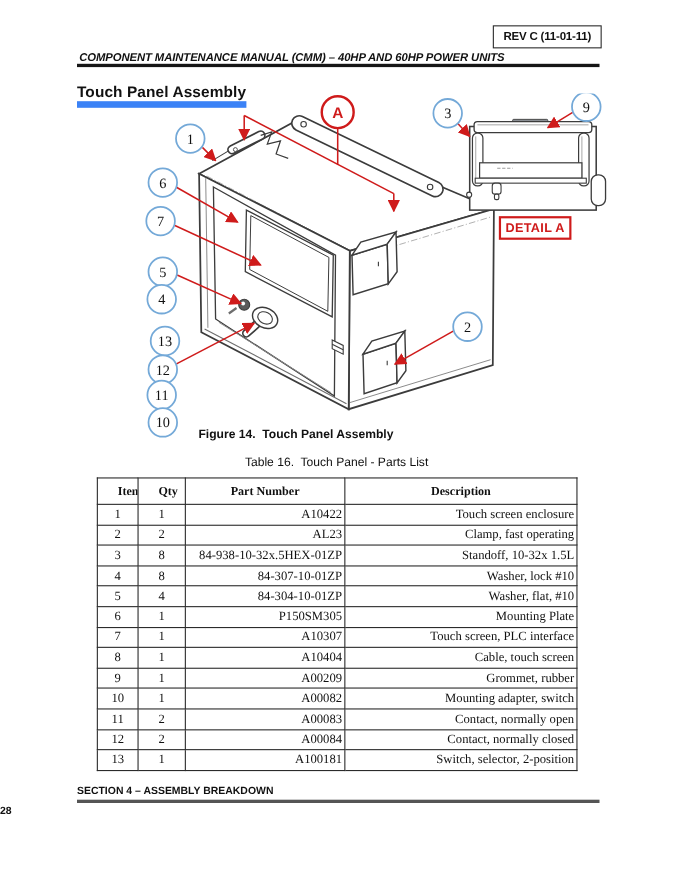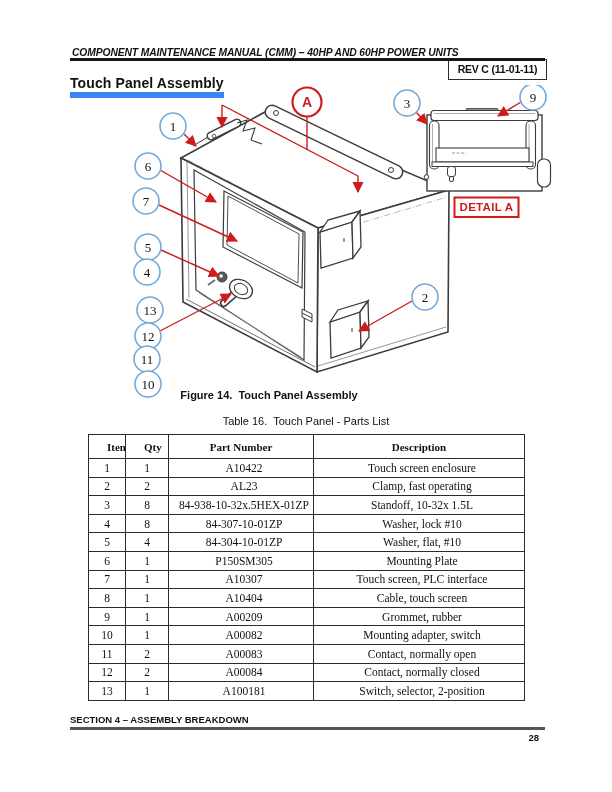--- a/index.html
+++ b/index.html
@@ -10,7 +10,7 @@
   .abs{position:absolute;}
   .rev-box{
     left:448px;top:23px;width:97px;height:19px;border:1.5px solid #2b2b2b;
-    font-size:10.5px;font-weight:bold;line-height:19px;text-align:center;letter-spacing:-0.2px;margin-top:36px;
+    font-size:10.5px;font-weight:bold;line-height:19px;text-align:center;letter-spacing:-0.2px;
   }
   .doc-header{
     left:72px;top:47px;font-size:10.3px;font-weight:bold;font-style:italic;

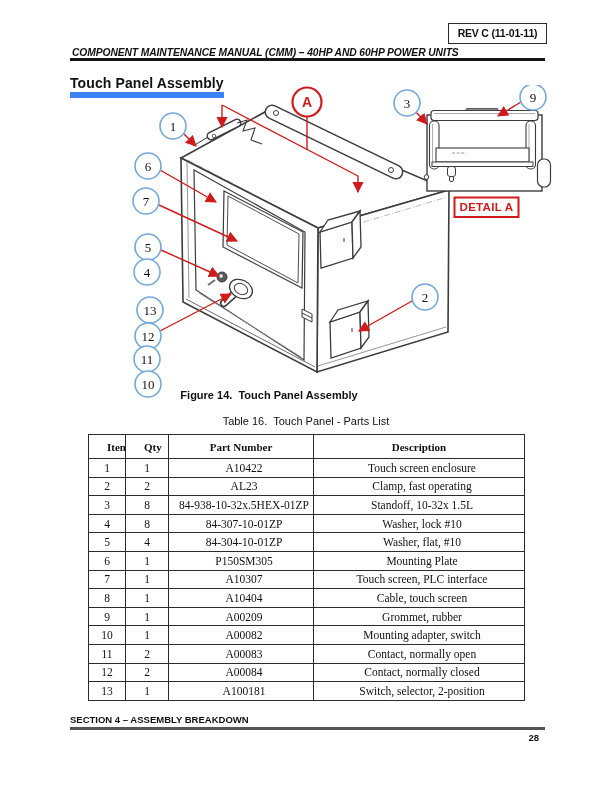--- a/index.html
+++ b/index.html
@@ -37,7 +37,7 @@
     font-family:"Liberation Serif",serif;font-size:11.5px;height:17.6px;
     padding:0 2px;text-align:center;
   }
-  table.parts td.lft{text-align:center;padding-left:8px;}
+  table.parts td.lft{text-align:right;padding-left:8px;}
   .footer-text{left:70px;top:714px;font-size:9.5px;font-weight:bold;white-space:pre;}
   .footer-rule{left:70px;top:727px;width:475px;height:2.5px;background:#555;}
   .page-num{left:0;top:732px;width:506px;text-align:right;font-size:9.5px;font-weight:bold;padding-left:33px;}

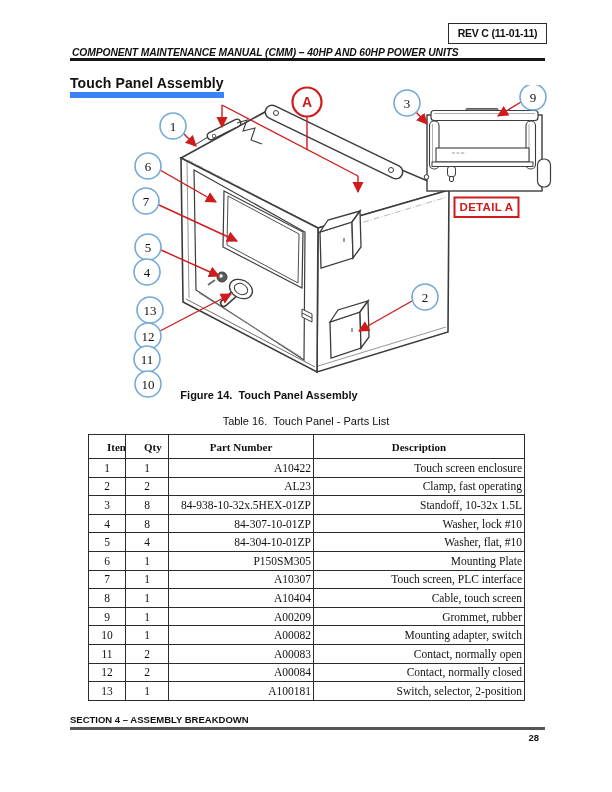--- a/index.html
+++ b/index.html
@@ -40,7 +40,7 @@
   table.parts td.lft{text-align:right;padding-left:8px;}
   .footer-text{left:70px;top:714px;font-size:9.5px;font-weight:bold;white-space:pre;}
   .footer-rule{left:70px;top:727px;width:475px;height:2.5px;background:#555;}
-  .page-num{left:0;top:732px;width:506px;text-align:right;font-size:9.5px;font-weight:bold;padding-left:33px;}
+  .page-num{left:0;top:732px;width:506px;text-align:left;font-size:9.5px;font-weight:bold;}
   svg text.callout-num{font-family:"Liberation Serif",serif;font-size:13px;fill:#111;}
   svg text.callout-a{font-family:"Liberation Sans",sans-serif;font-size:14px;font-weight:bold;fill:#cf1b1b;}
   svg text.detail-label{font-family:"Liberation Sans",sans-serif;font-size:11.5px;font-weight:bold;fill:#cf1b1b;letter-spacing:0.3px;}

